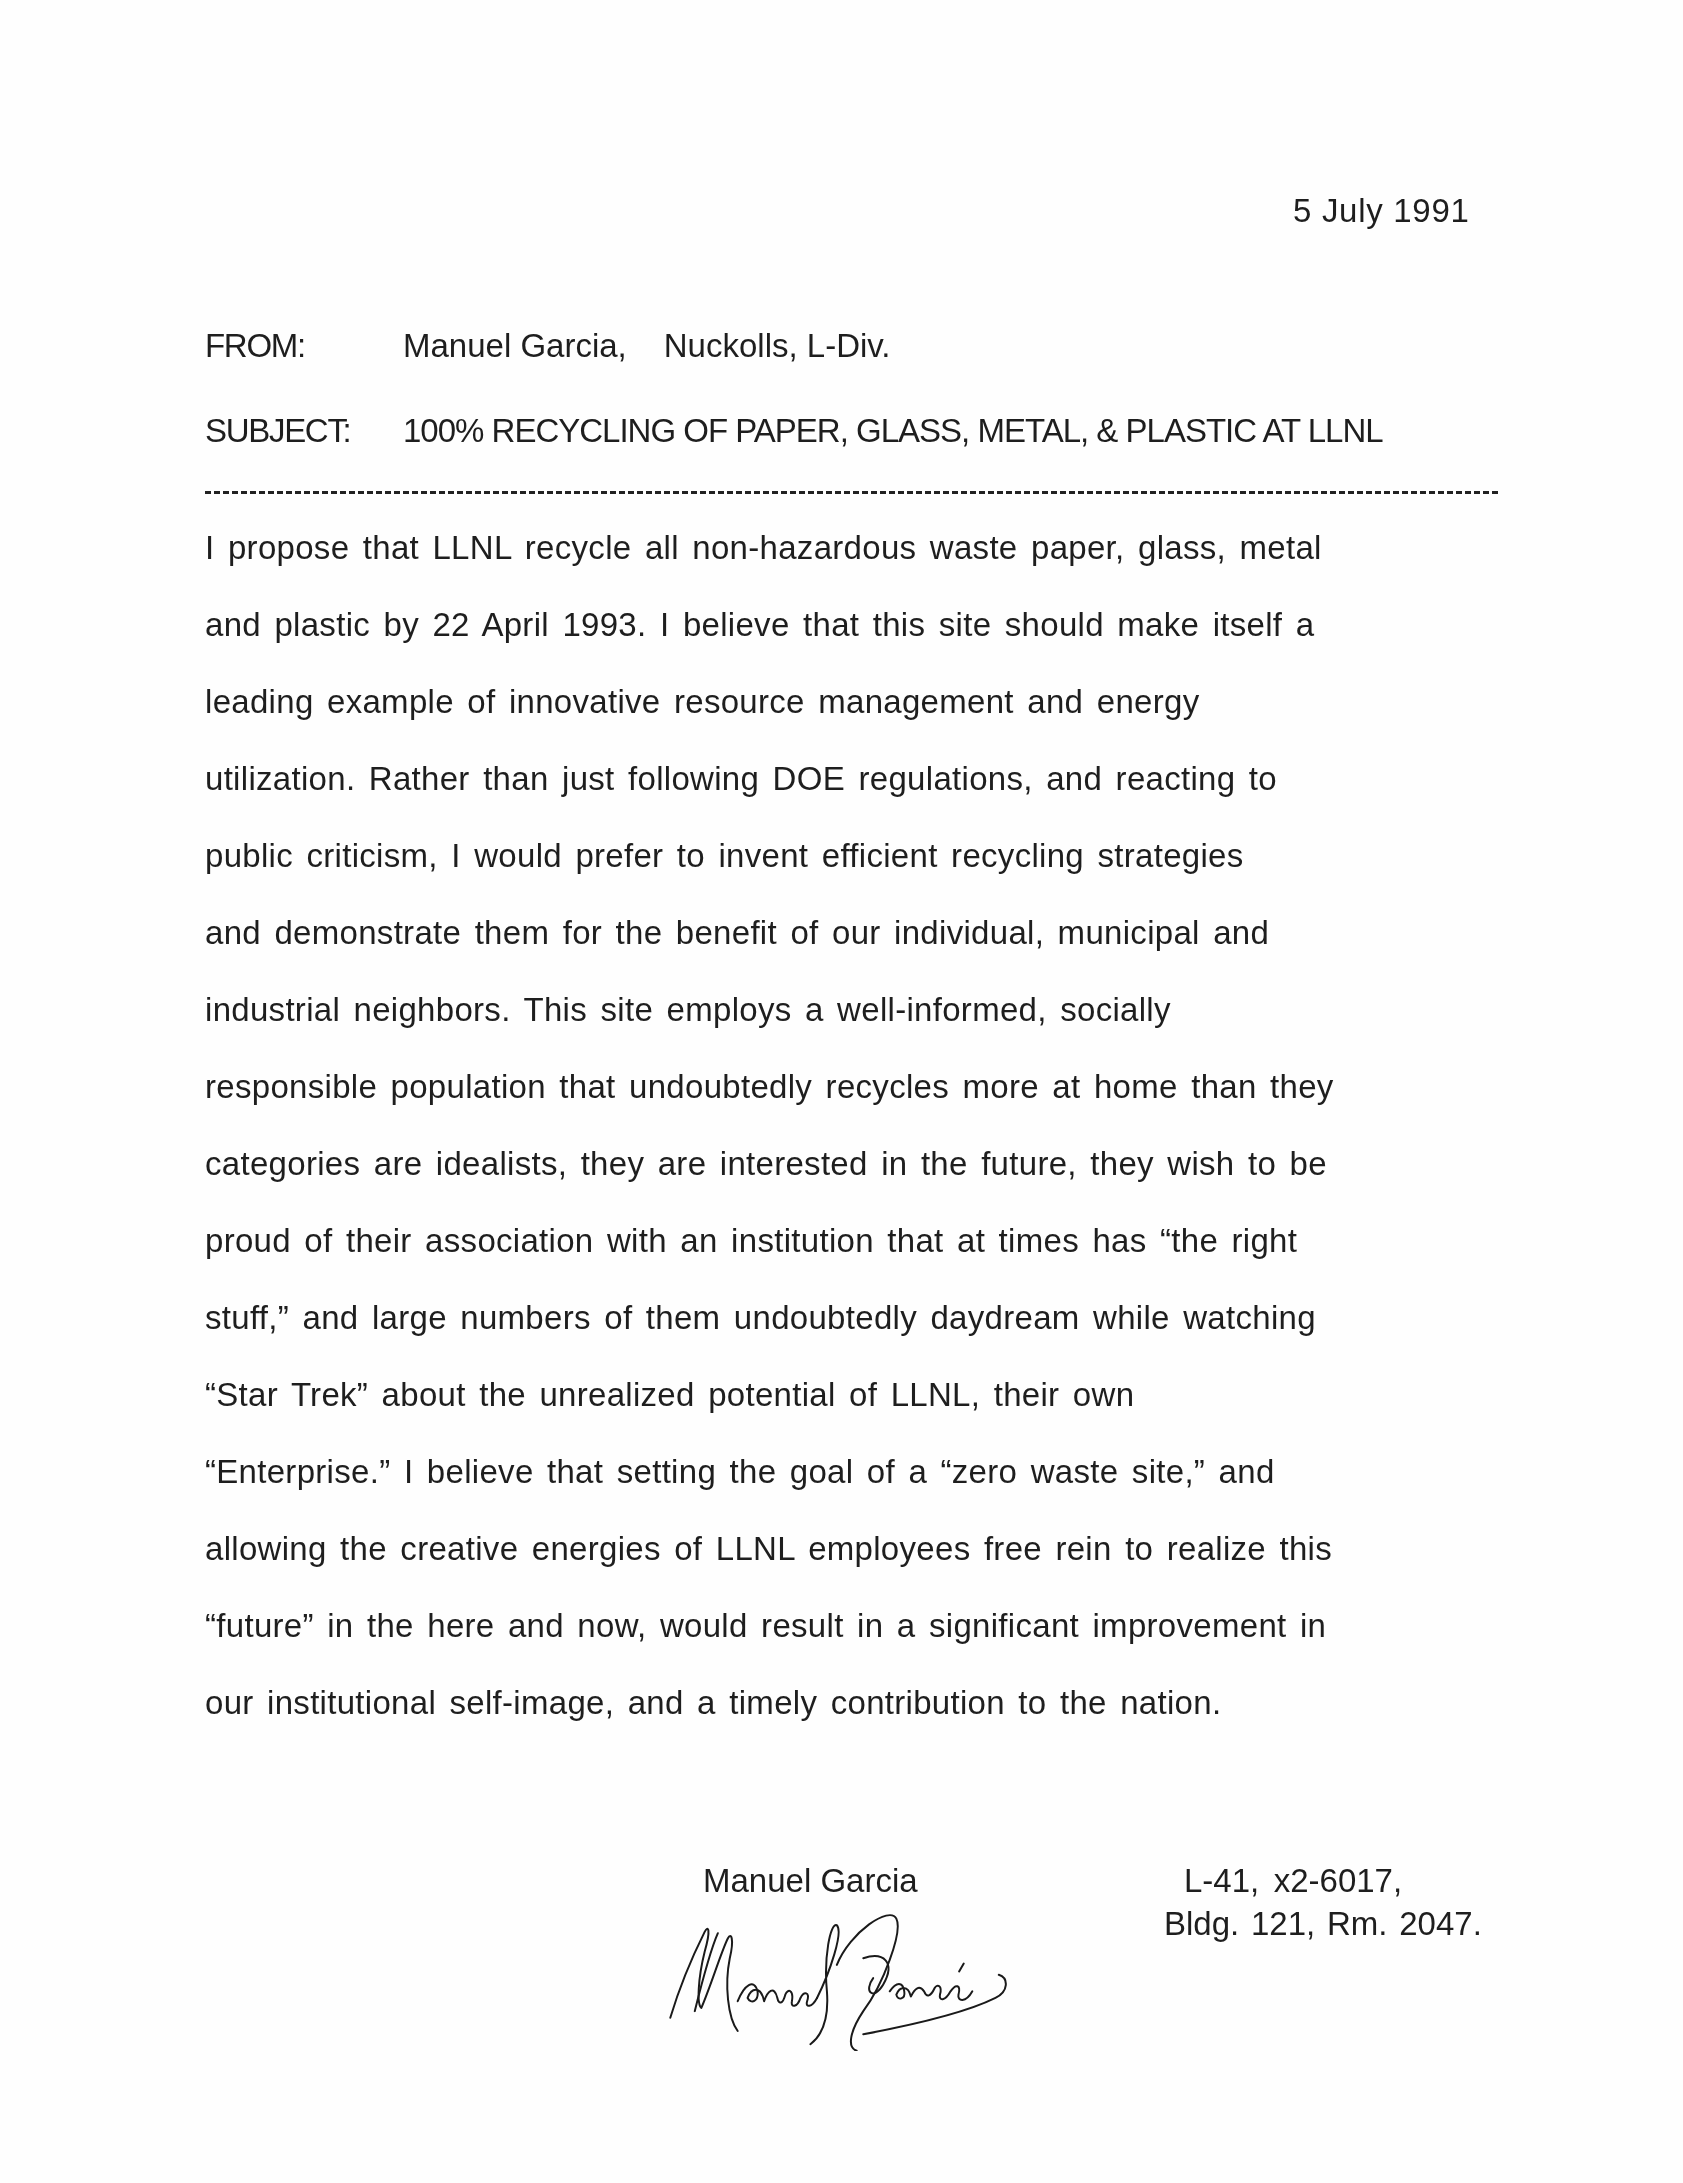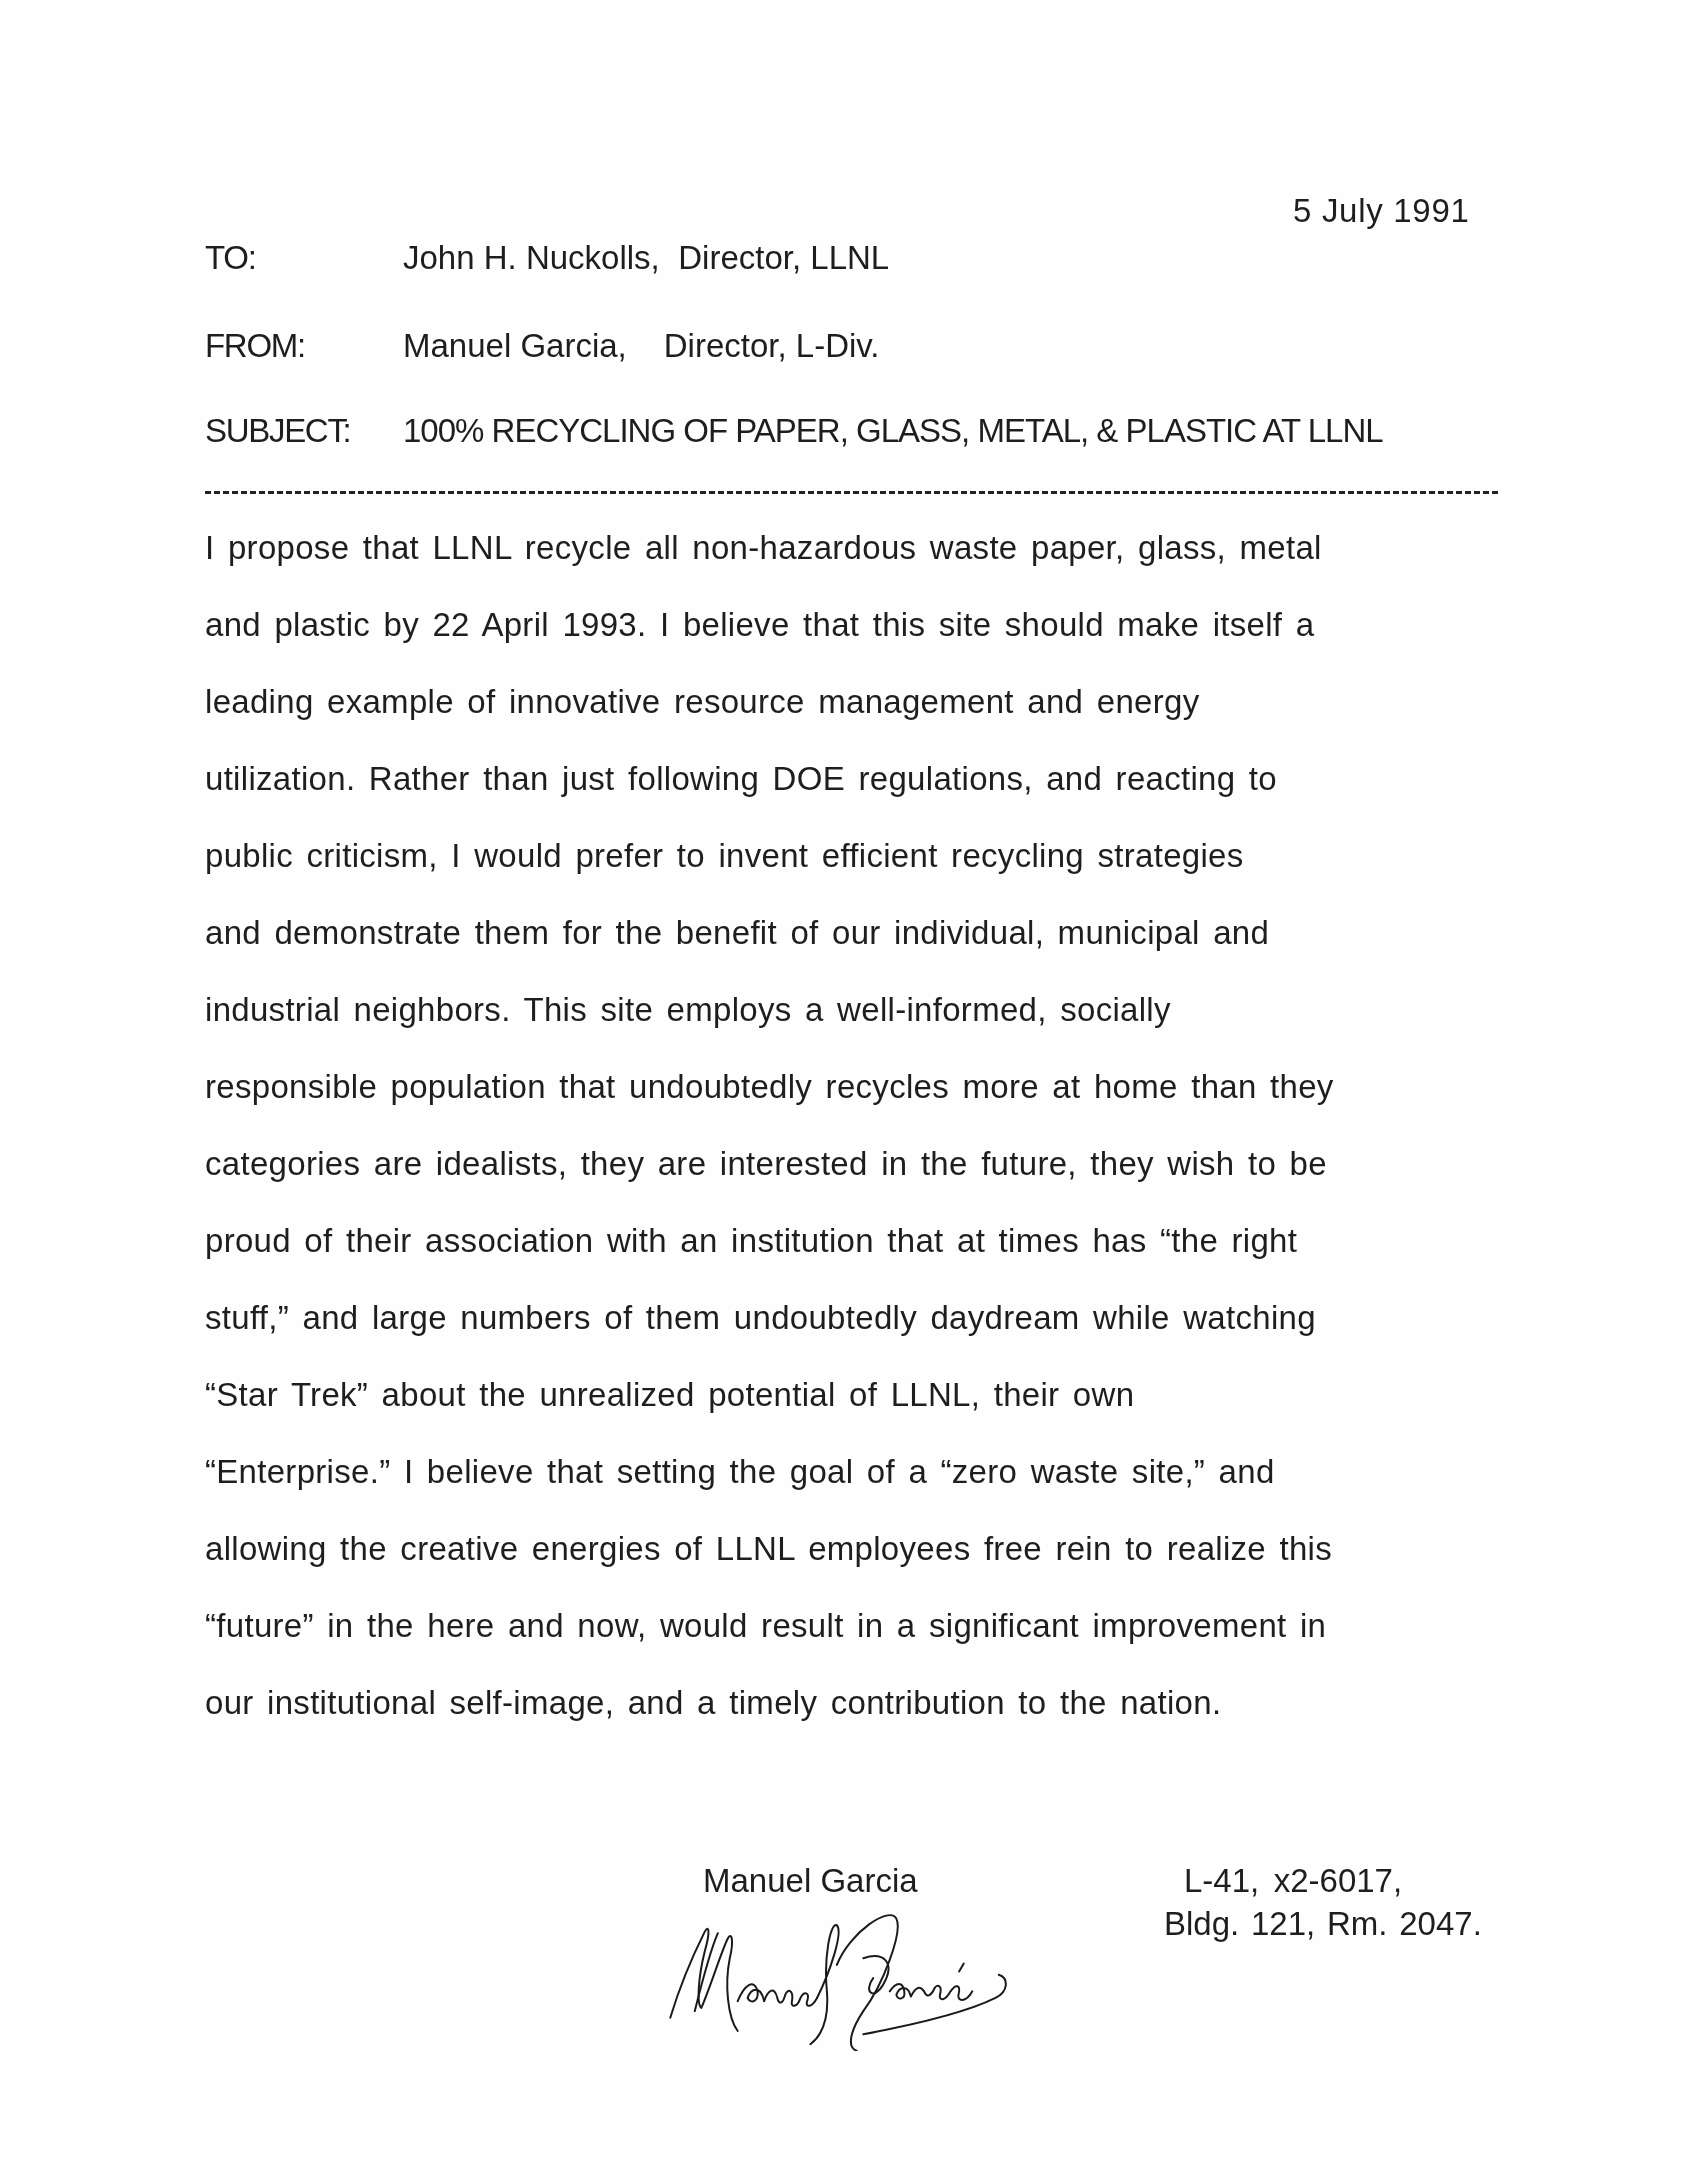--- a/index.html
+++ b/index.html
@@ -46,9 +46,6 @@
 <div class="page">
   <div class="date">5 July 1991</div>
 
-  <div class="hrow row-to">
-    <span class="lbl">TO:</span><span class="val">John H. Nuckolls,</span><span class="gap"></span><span class="val">Director, LLNL</span>
-  </div>
 
   <div class="hrow row-from">
     <span class="lbl">FROM:</span><span class="val">Manuel Garcia,</span><span class="gap"></span><span class="gap"></span><span class="val">Director, L-Div.</span>

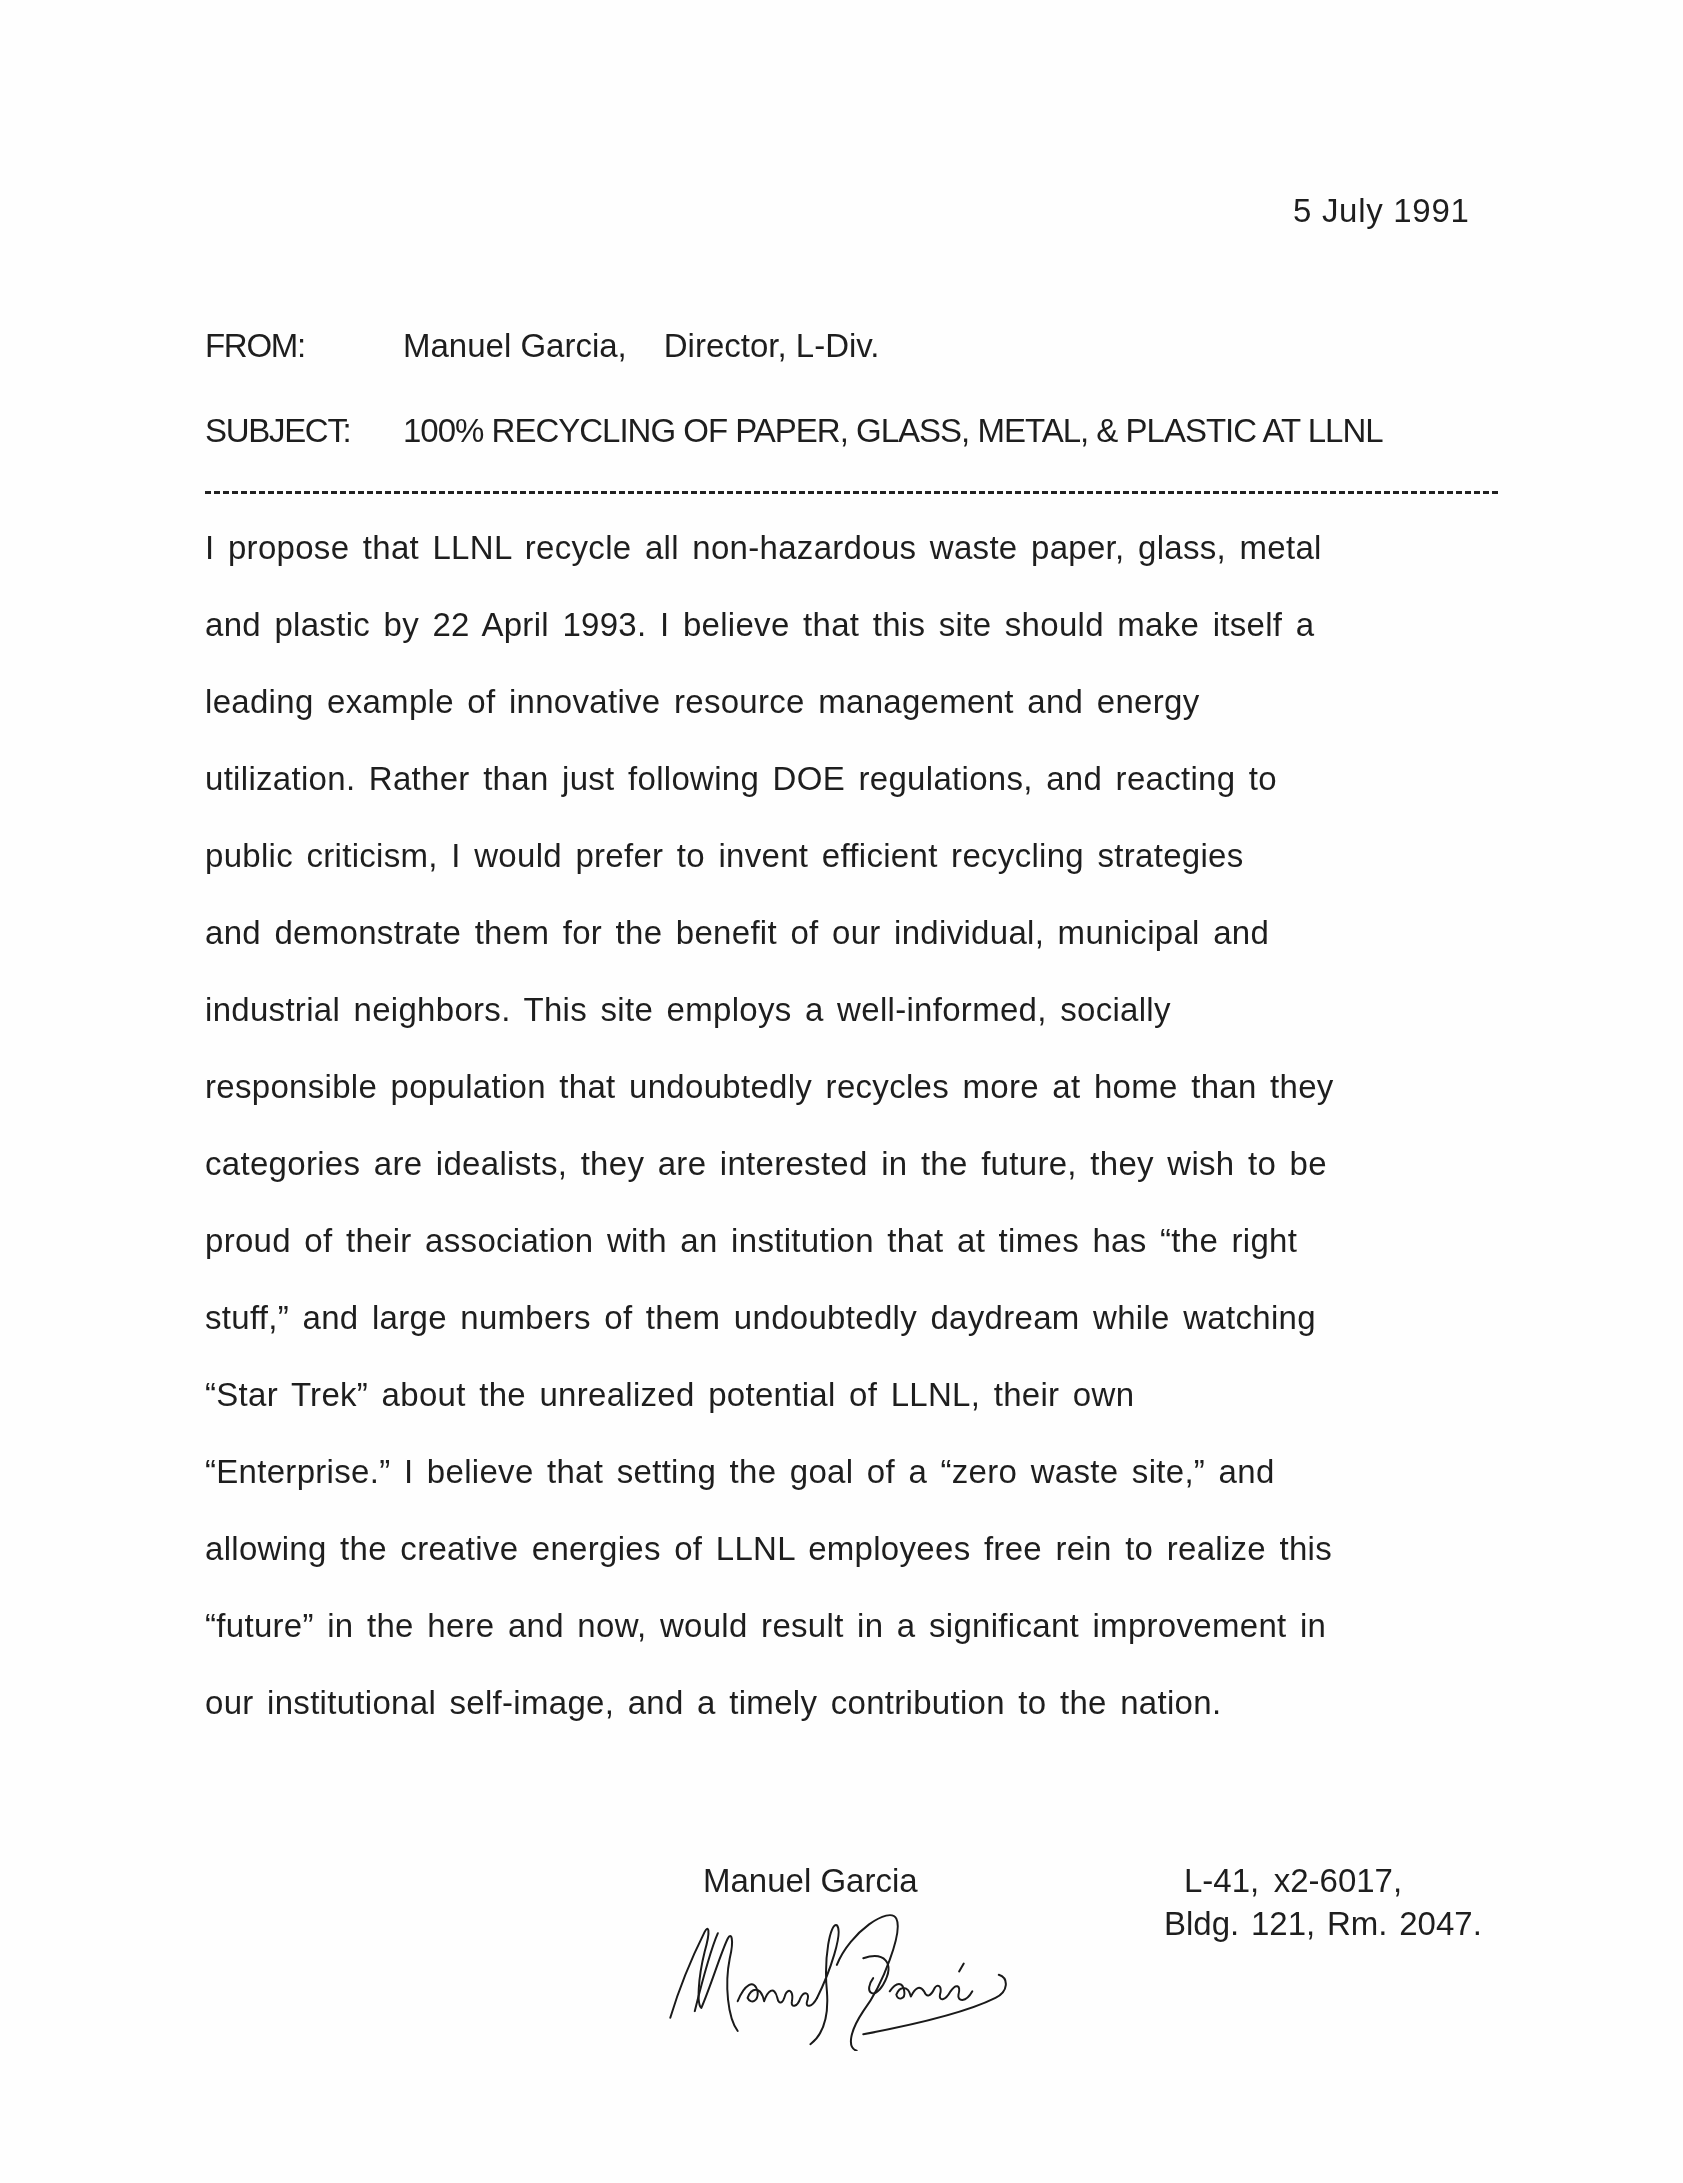--- a/index.html
+++ b/index.html
@@ -48,7 +48,7 @@
 
 
   <div class="hrow row-from">
-    <span class="lbl">FROM:</span><span class="val">Manuel Garcia,</span><span class="gap"></span><span class="gap"></span><span class="val">Director, L-Div.</span>
+    <span class="lbl">FROM:</span><span class="val">Manuel Garcia,</span><span class="gap"></span><span class="gap"></span><span class="val">Nuckolls, L-Div.</span>
   </div>
 
   <div class="hrow row-subject">

